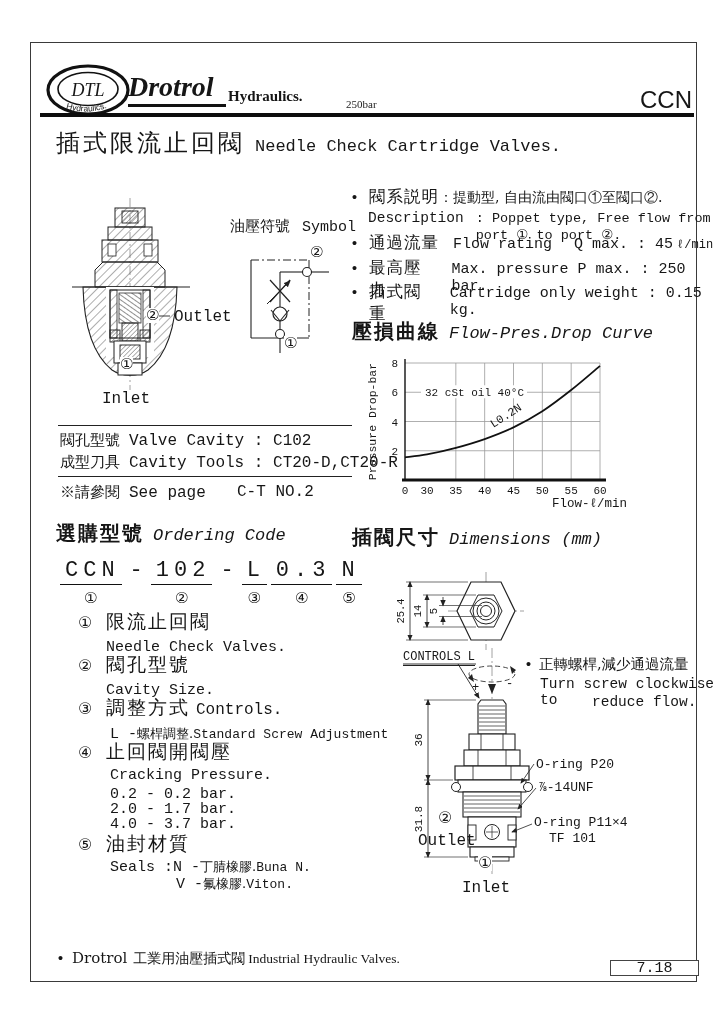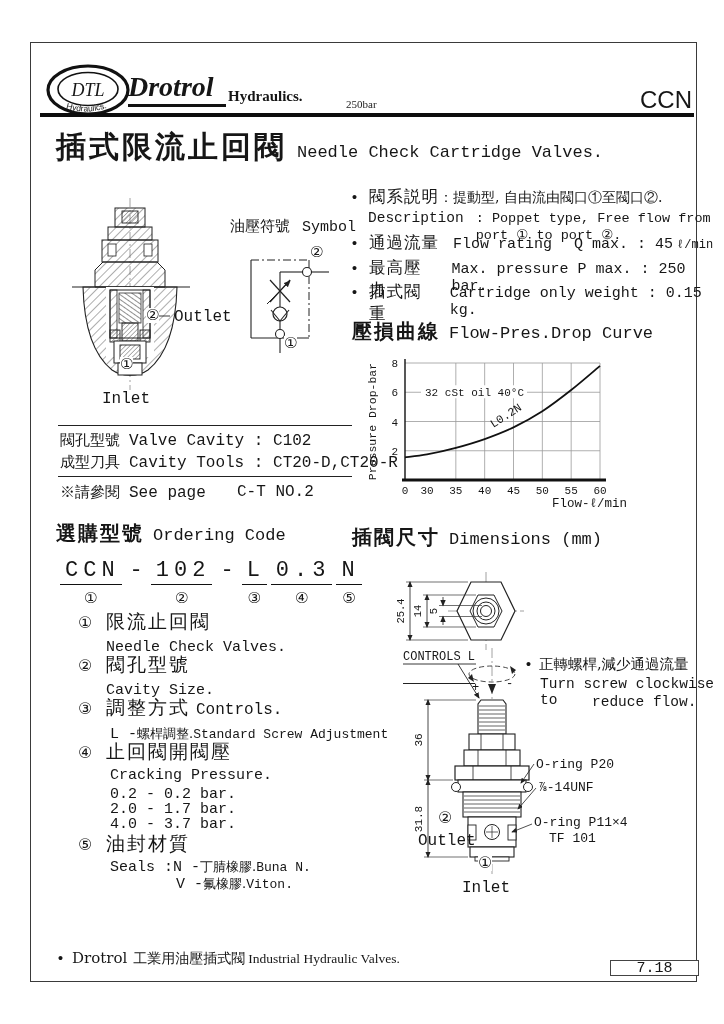--- a/index.html
+++ b/index.html
@@ -27,7 +27,7 @@
   .series-code { left:640px; top:86px; font-size:24px; font-family:"Liberation Sans","DejaVu Sans",sans-serif; }
   .rule { left:40px; top:113px; width:654px; height:4px; background:#0d0d0d; }
   .title-row { left:56px; top:127px; display:flex; align-items:baseline; gap:10px; }
-  .title-zh { font-size:30px; letter-spacing:3px; font-weight:bold; }
+  .title-zh { font-size:24px; letter-spacing:3px; font-weight:normal; }
   .title-en { font-size:17px; }
   .h2row { display:flex; align-items:baseline; gap:9px; }
   .h2zh { font-size:20px; letter-spacing:2px; font-weight:bold; }

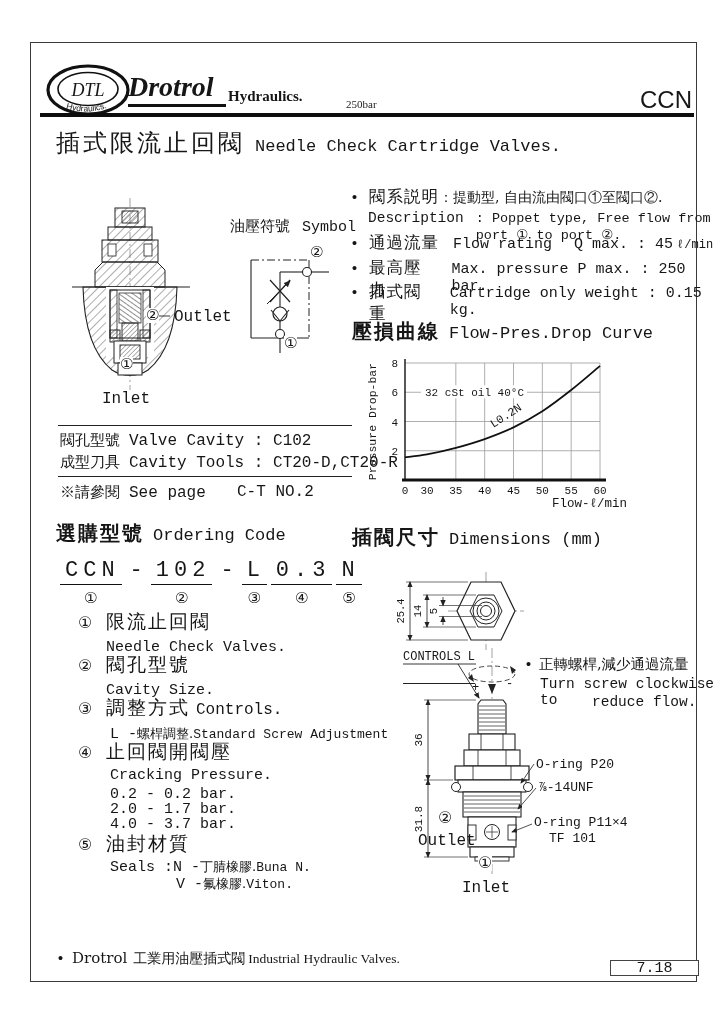--- a/index.html
+++ b/index.html
@@ -31,7 +31,7 @@
   .title-en { font-size:17px; }
   .h2row { display:flex; align-items:baseline; gap:9px; }
   .h2zh { font-size:20px; letter-spacing:2px; font-weight:bold; }
-  .h2en { font-size:17px; }
+  .h2en { font-size:17px;font-style:italic; }
   .lbl15 { font-size:15px; }
   .lbl16 { font-size:16px; }
   .spec-row { display:flex; align-items:baseline; }

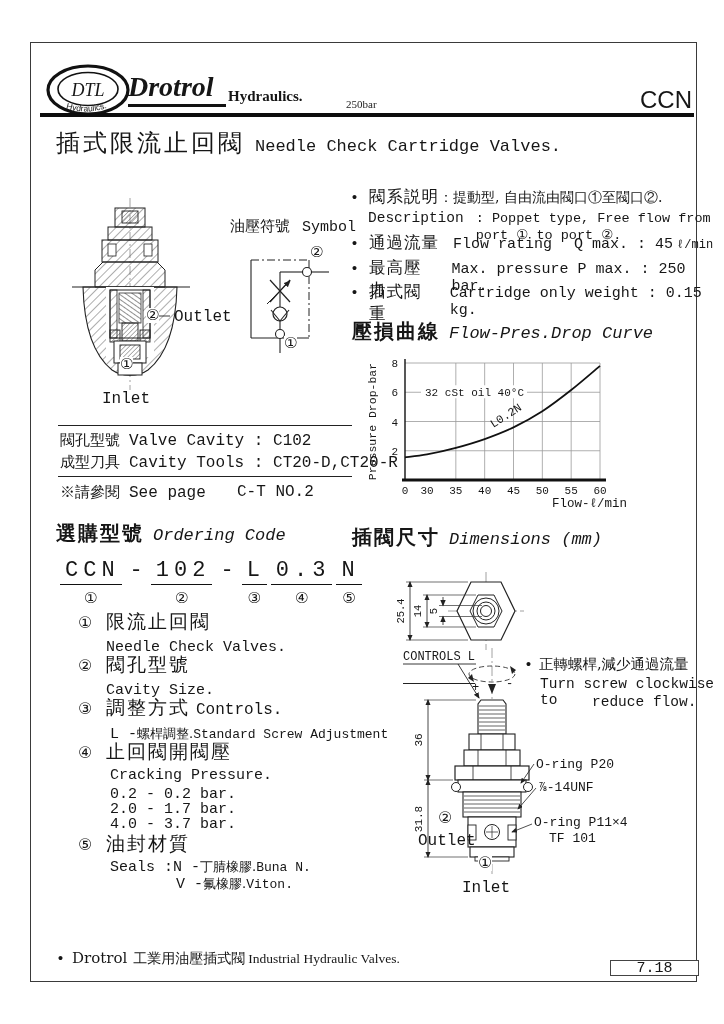--- a/index.html
+++ b/index.html
@@ -50,7 +50,7 @@
   .izh { font-size:19px; letter-spacing:2px; }
   .ien { font-size:15px; }
   .isub { font-size:13px; }
-  .controls-label { left:403px; top:650px; font-size:12px; border-bottom:1.1px solid #222; padding-bottom:19px; }
+  .controls-label { left:403px; top:650px; font-size:12px; border-bottom:1.1px solid #222; padding-bottom:1px; }
   .dimlbl { font-size:13px; }
   .circ { font-family:"DejaVu Sans","Liberation Sans",sans-serif; background:#fff; line-height:1; }
   .note-zh { font-size:14.5px; }

